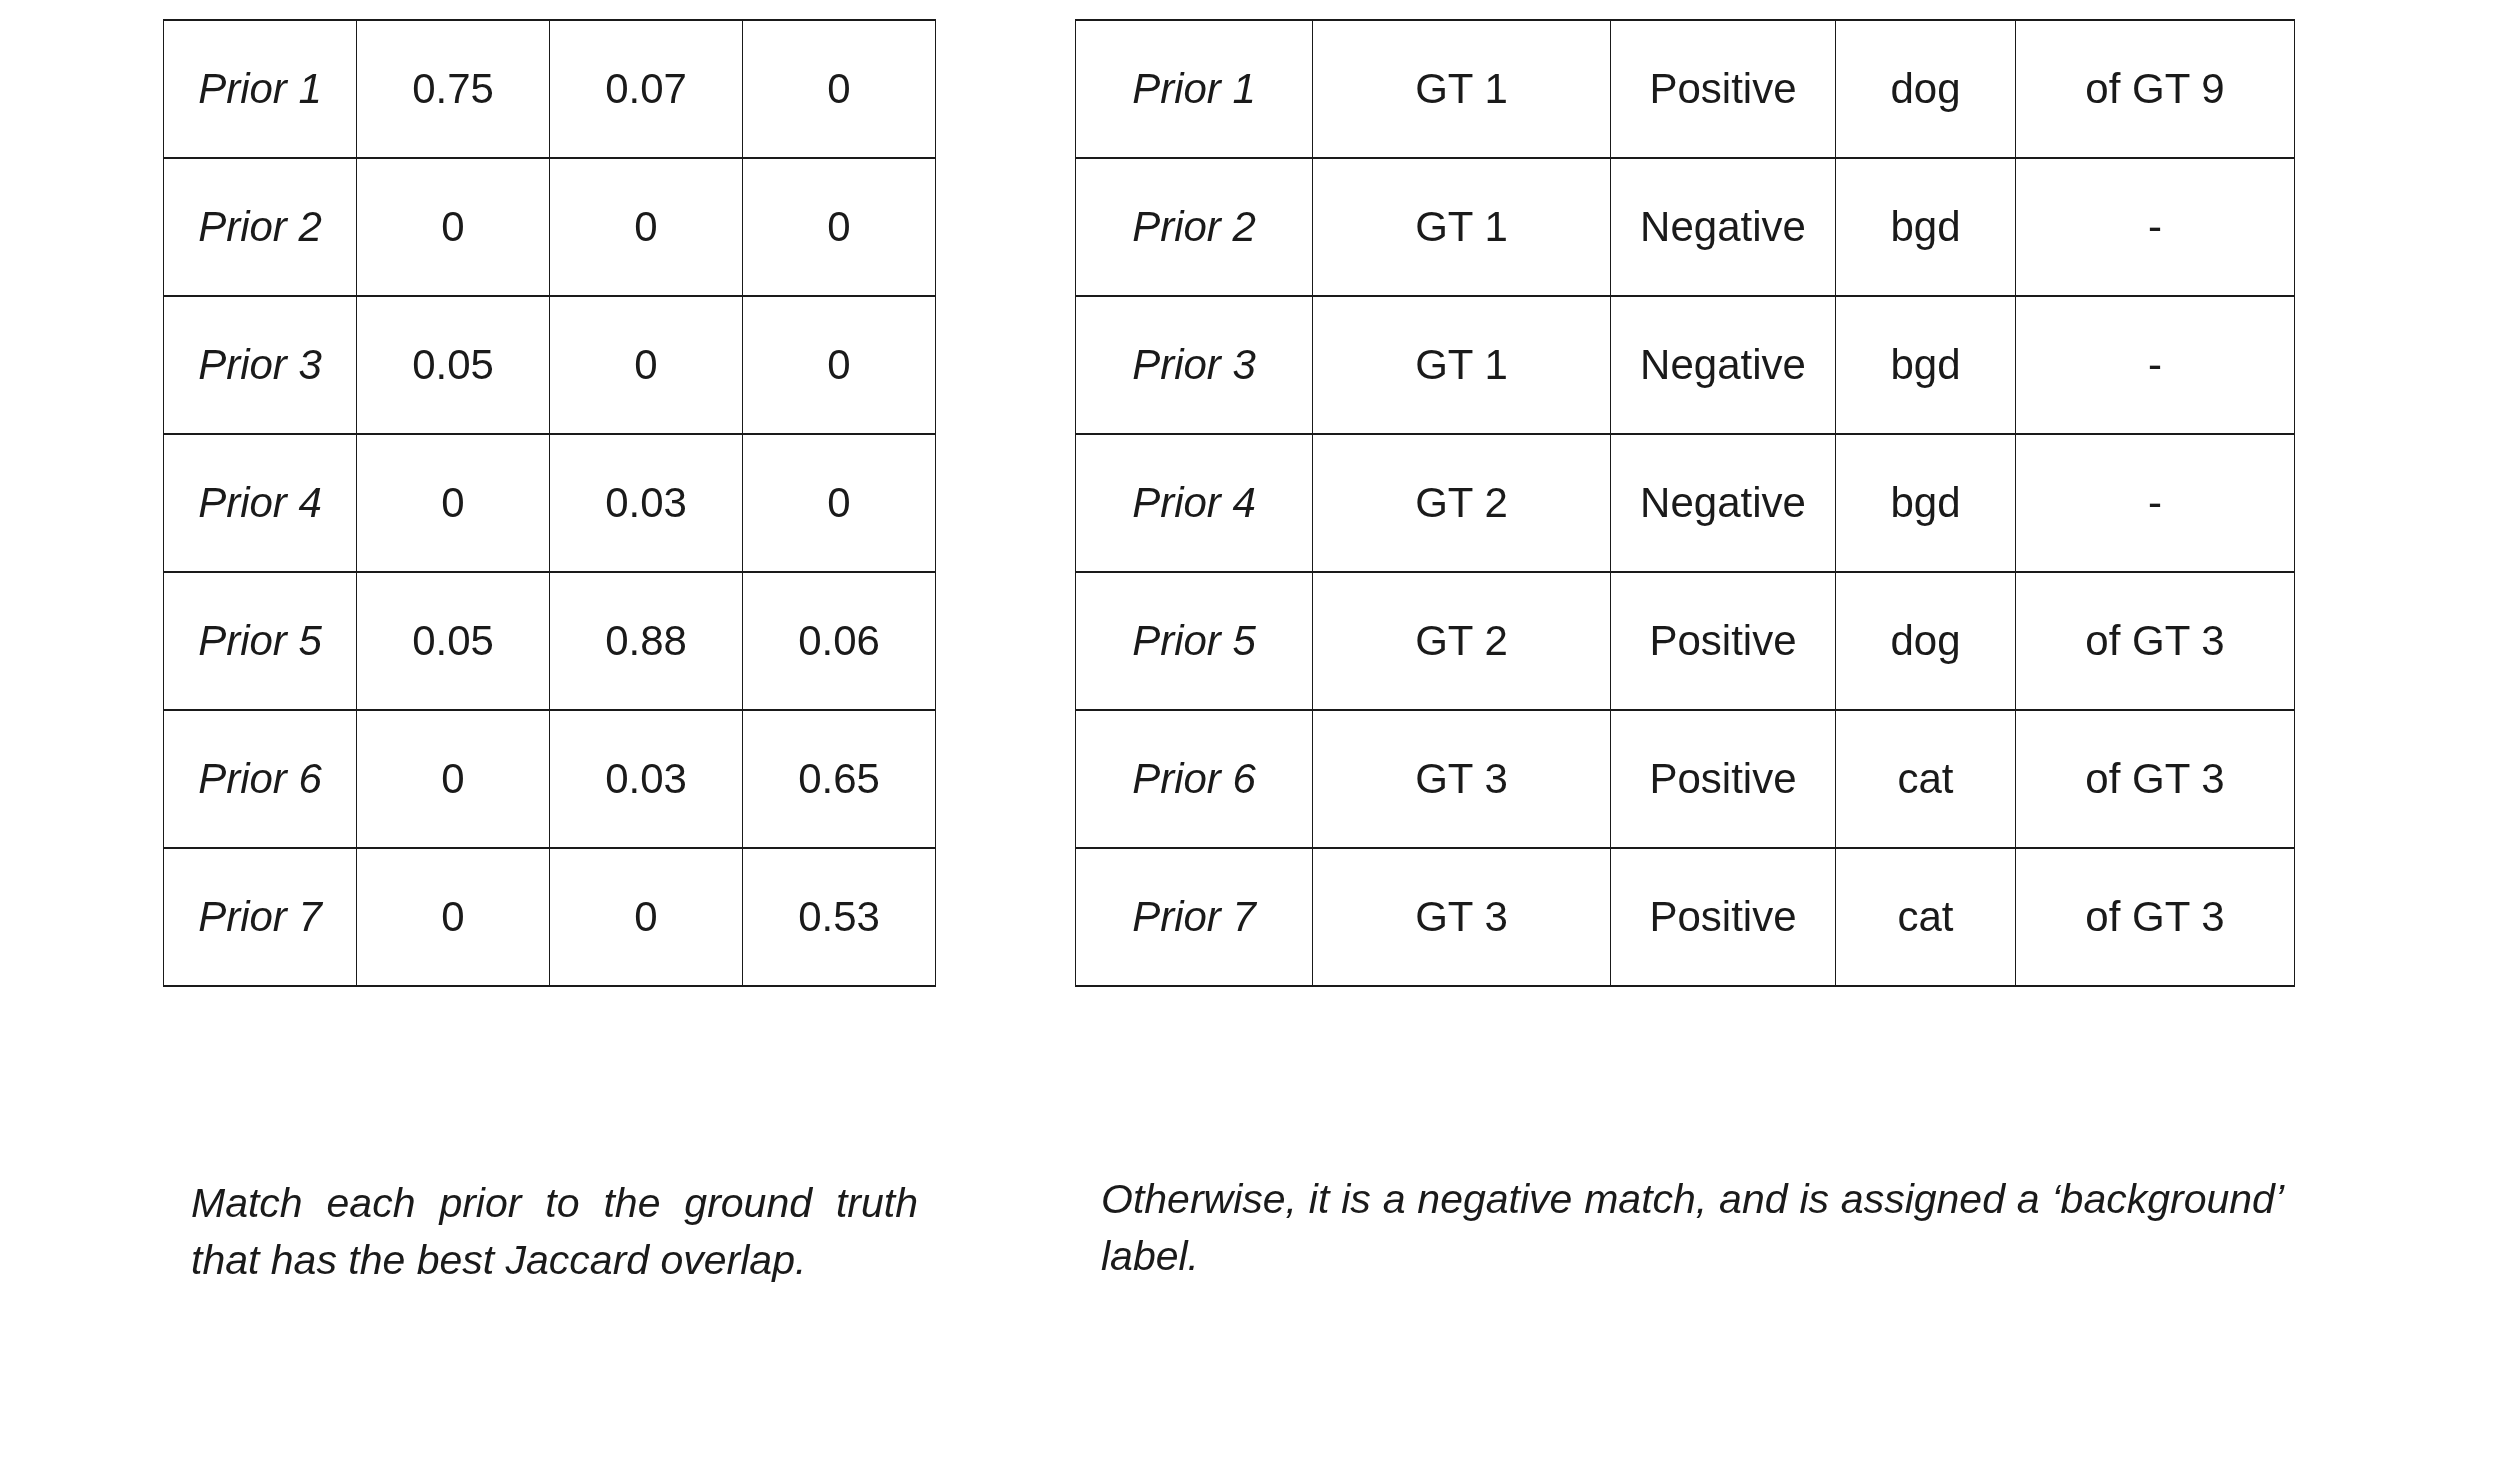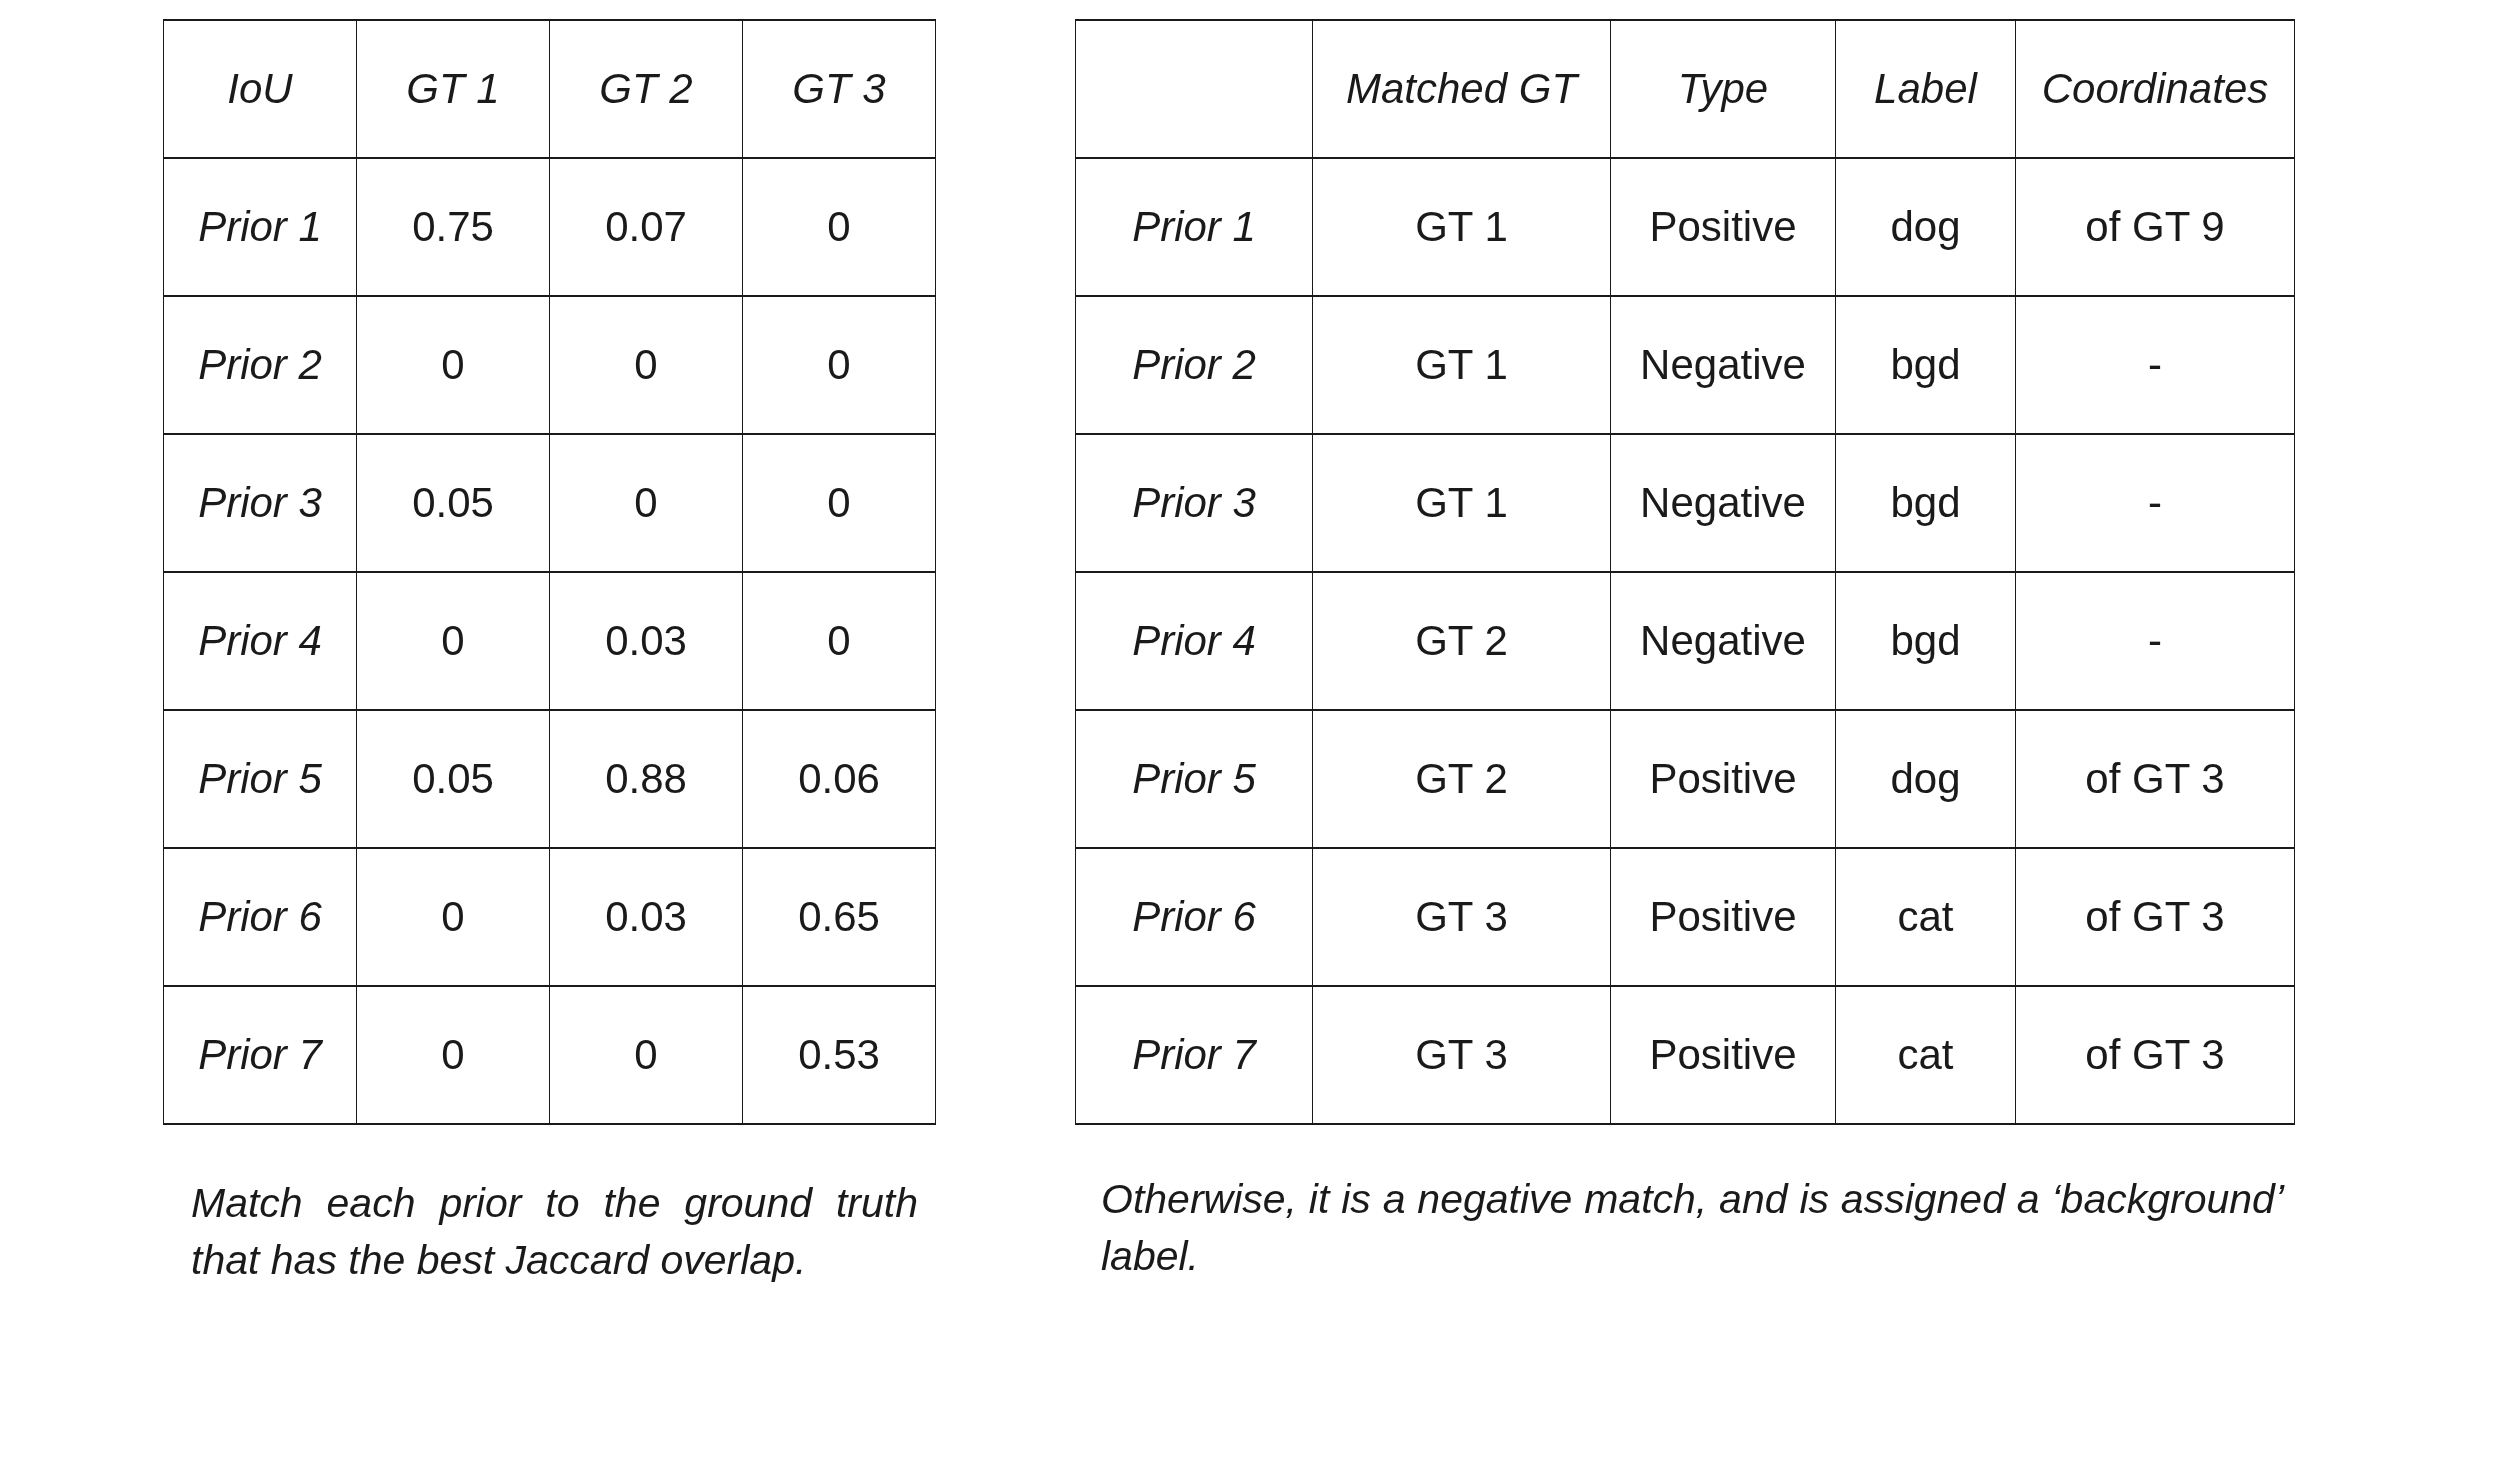--- a/index.html
+++ b/index.html
@@ -61,12 +61,6 @@
         <col style="width:193px">
     </colgroup>
     <tbody>
-        <tr>
-      <td class="lab">IoU</td>
-      <td class="lab">GT 1</td>
-      <td class="lab">GT 2</td>
-      <td class="lab">GT 3</td>
-    </tr>
     <tr>
       <td class="lab">Prior 1</td>
       <td class="hl">0.75</td>

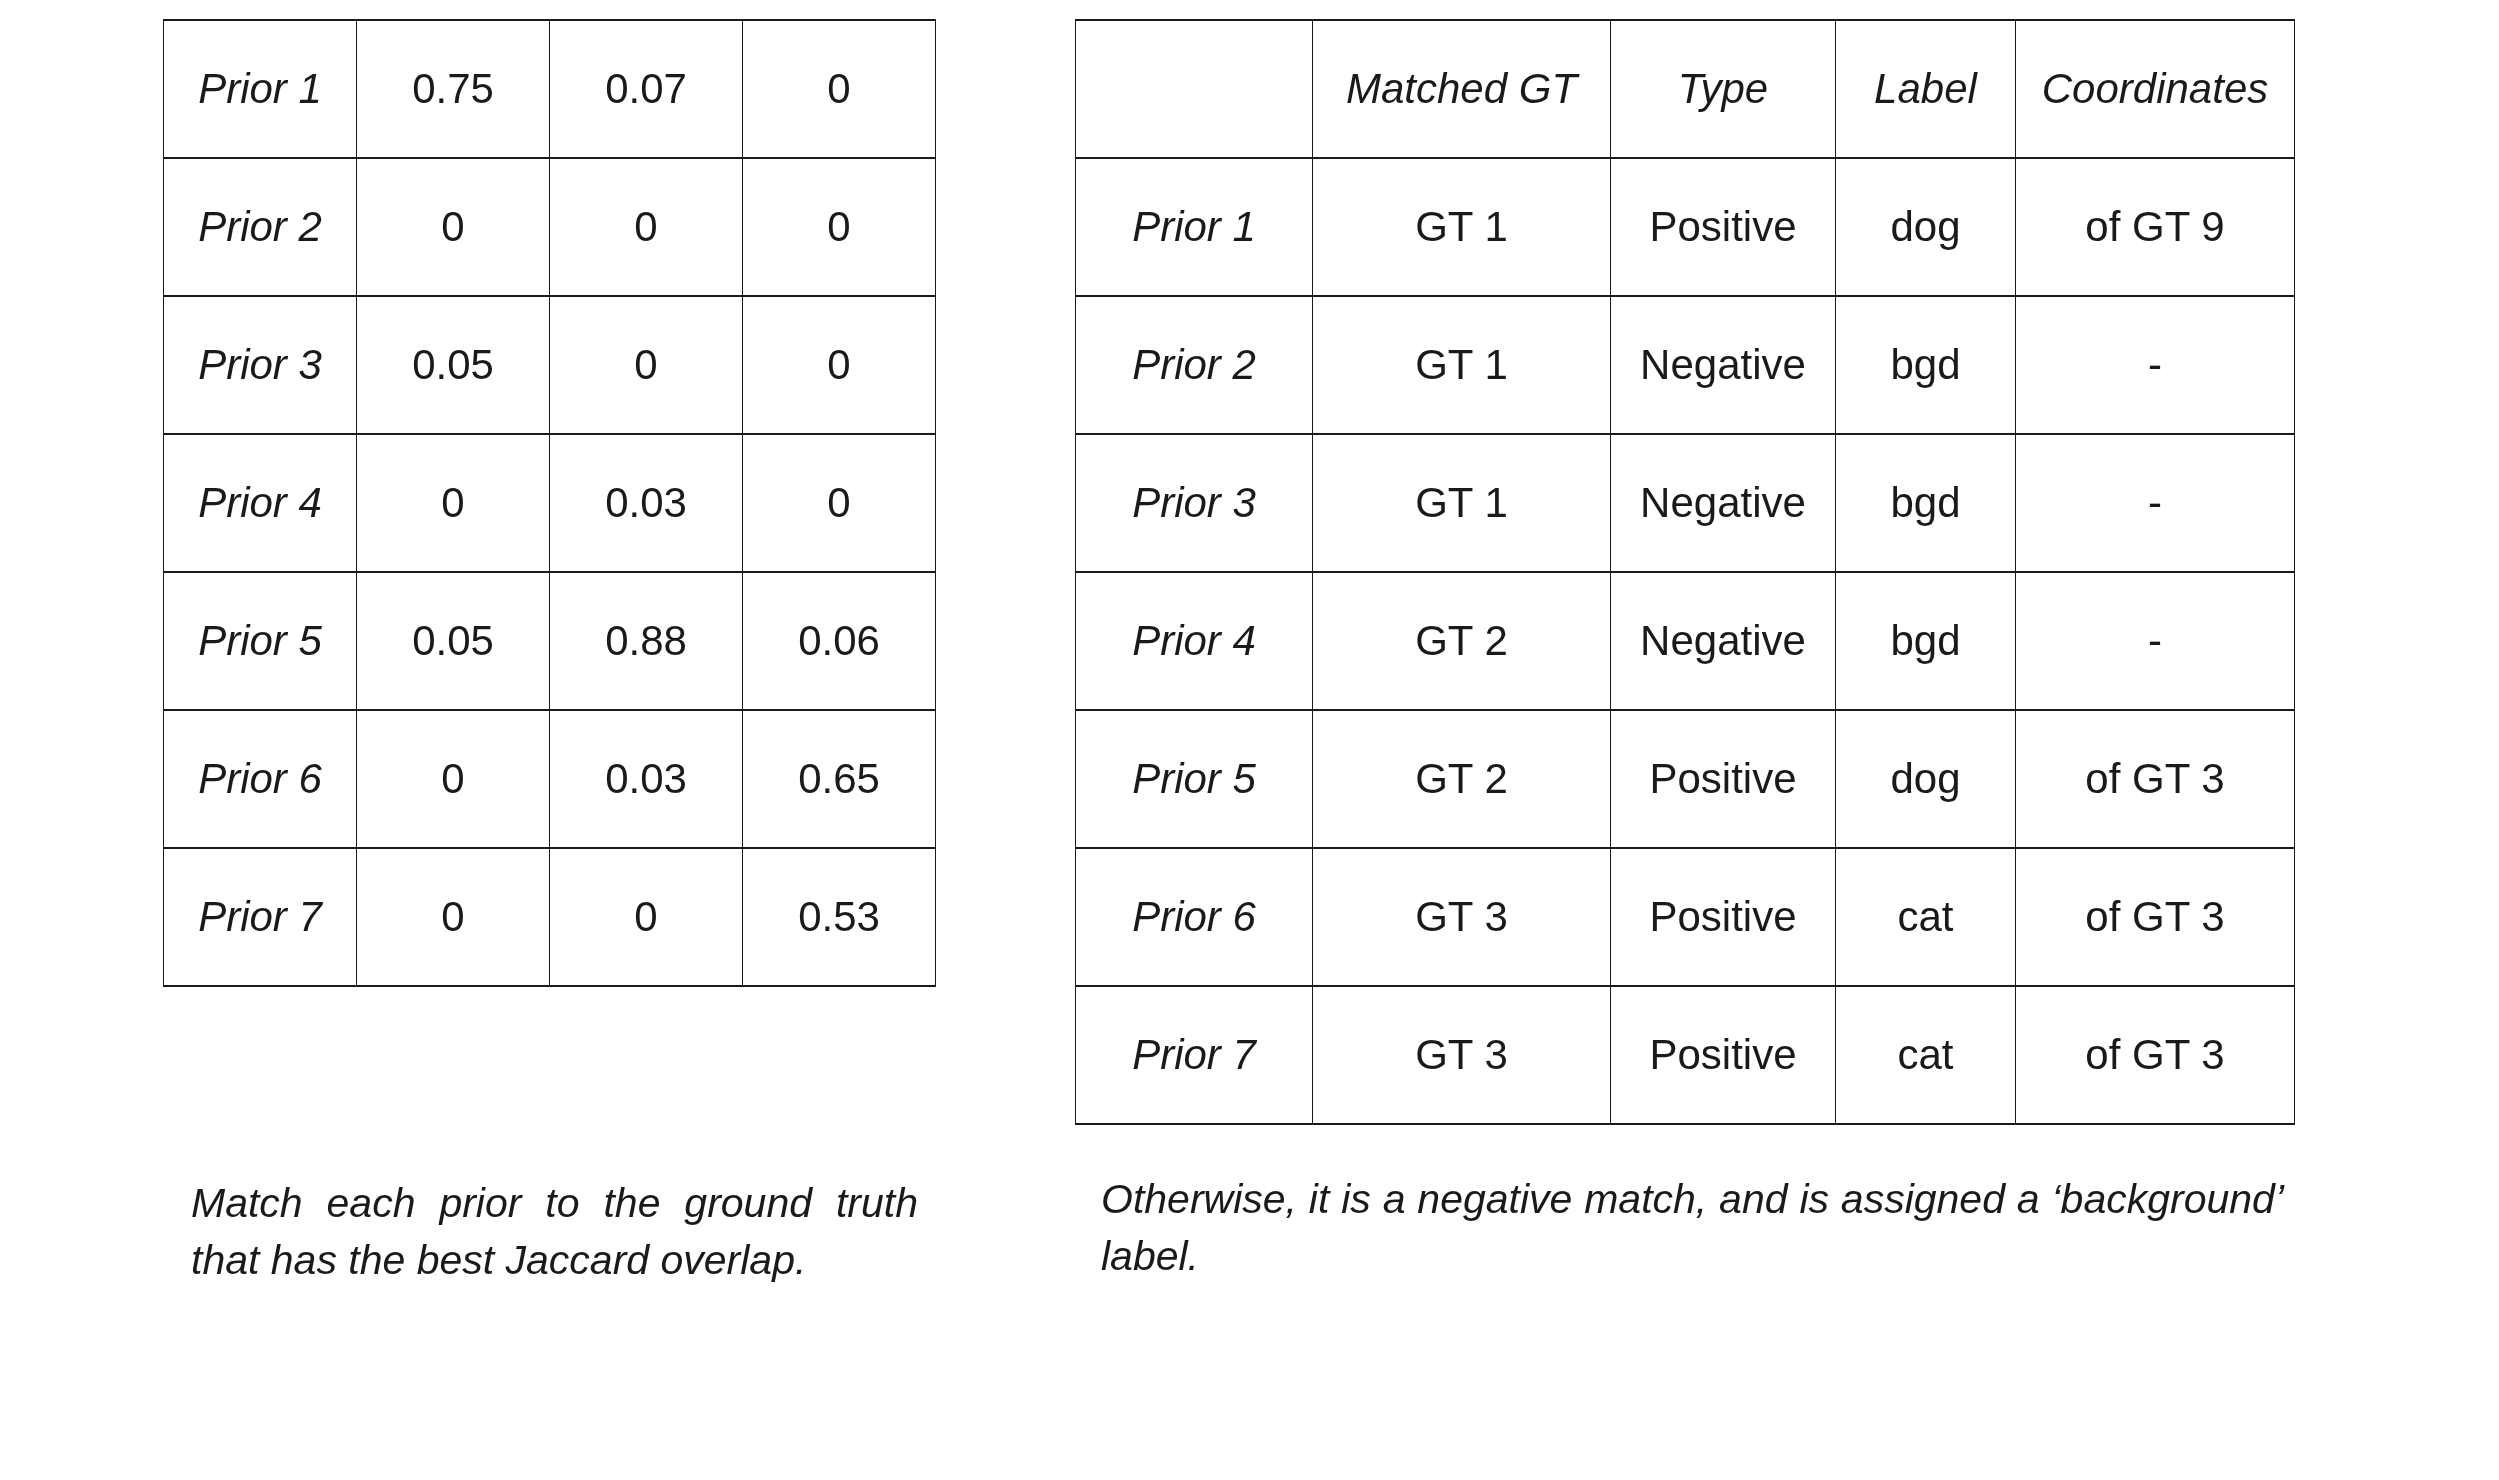--- a/index.html
+++ b/index.html
@@ -115,13 +115,6 @@
         <col style="width:279px">
     </colgroup>
     <tbody>
-        <tr>
-      <td class="lab"></td>
-      <td class="lab">Matched GT</td>
-      <td class="lab">Type</td>
-      <td class="lab">Label</td>
-      <td class="lab">Coordinates</td>
-    </tr>
     <tr>
       <td class="lab">Prior 1</td>
       <td>GT 1</td>

